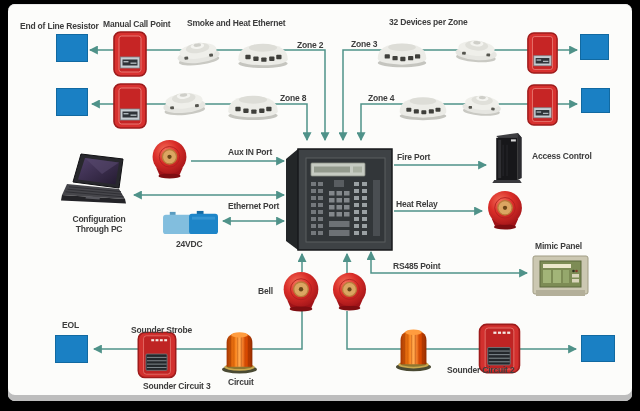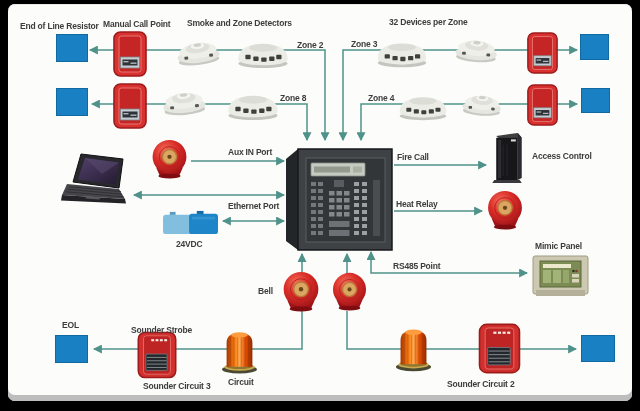--- a/index.html
+++ b/index.html
@@ -340,7 +340,7 @@
 
   <span class="lbl" style="left:20px;top:21px">End of Line Resistor</span>
   <span class="lbl" style="left:103px;top:19px">Manual Call Point</span>
-  <span class="lbl" style="left:187px;top:18px">Smoke and Zone Detectors</span>
+  <span class="lbl" style="left:187px;top:18px">Smoke and Heat Ethernet</span>
   <span class="lbl" style="left:389px;top:17px">32 Devices per Zone</span>
   <span class="lbl" style="left:297px;top:40px">Zone 2</span>
   <span class="lbl" style="left:280px;top:93px">Zone 8</span>

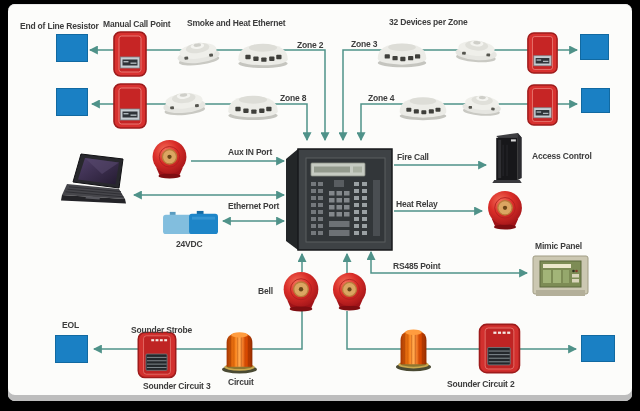--- a/index.html
+++ b/index.html
@@ -349,7 +349,7 @@
   <span class="lbl" style="left:228px;top:147px">Aux IN Port</span>
   <span class="lbl" style="left:228px;top:201px">Ethernet Port</span>
   <span class="lbl" style="left:176px;top:239px">24VDC</span>
-  <span class="lbl" style="left:397px;top:152px">Fire Call</span>
+  <span class="lbl" style="left:397px;top:152px">Fire Port</span>
   <span class="lbl" style="left:396px;top:199px">Heat Relay</span>
   <span class="lbl" style="left:532px;top:151px">Access Control</span>
   <span class="lbl" style="left:393px;top:261px">RS485 Point</span>

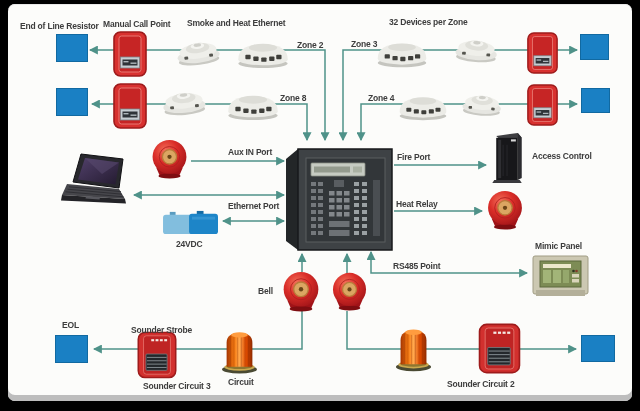--- a/index.html
+++ b/index.html
@@ -348,6 +348,8 @@
   <span class="lbl" style="left:368px;top:93px">Zone 4</span>
   <span class="lbl" style="left:228px;top:147px">Aux IN Port</span>
   <span class="lbl" style="left:228px;top:201px">Ethernet Port</span>
+  <span class="lbl multi" style="left:67px;top:214px;width:64px">Configuration
+Through PC</span>
   <span class="lbl" style="left:176px;top:239px">24VDC</span>
   <span class="lbl" style="left:397px;top:152px">Fire Port</span>
   <span class="lbl" style="left:396px;top:199px">Heat Relay</span>

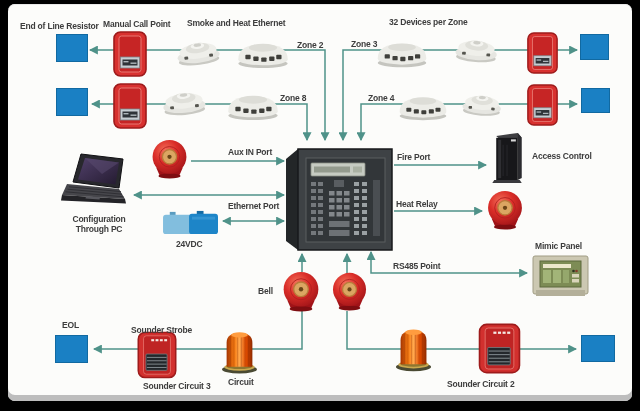--- a/index.html
+++ b/index.html
@@ -361,7 +361,7 @@
   <span class="lbl" style="left:131px;top:325px">Sounder Strobe</span>
   <span class="lbl" style="left:143px;top:381px">Sounder Circuit 3</span>
   <span class="lbl" style="left:228px;top:377px">Circuit</span>
-  <span class="lbl" style="left:447px;top:379px">Sounder Circuit 2</span>
+  <span class="lbl" style="left:447px;top:365px">Sounder Circuit 2</span>
 </div>
 
 </body></html>

